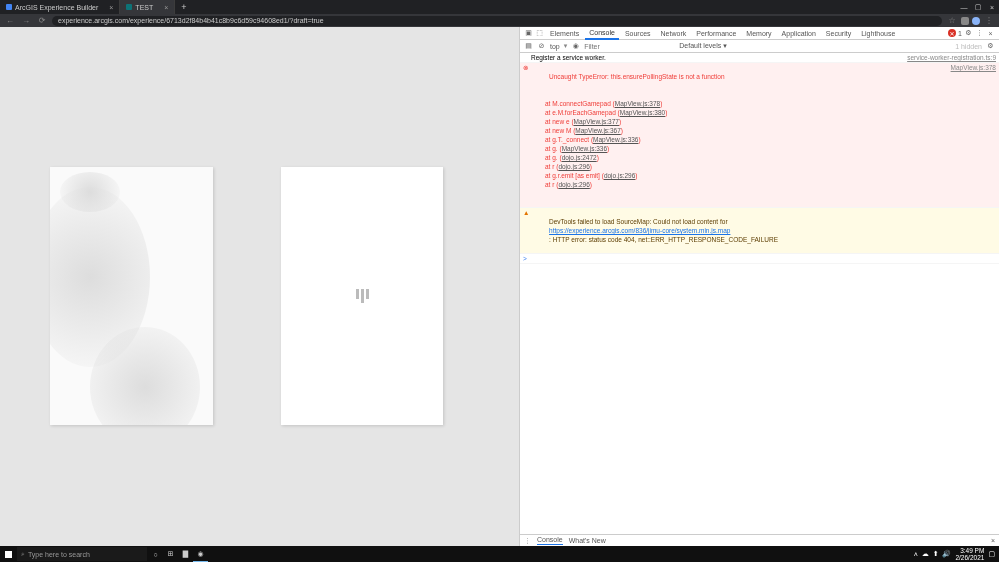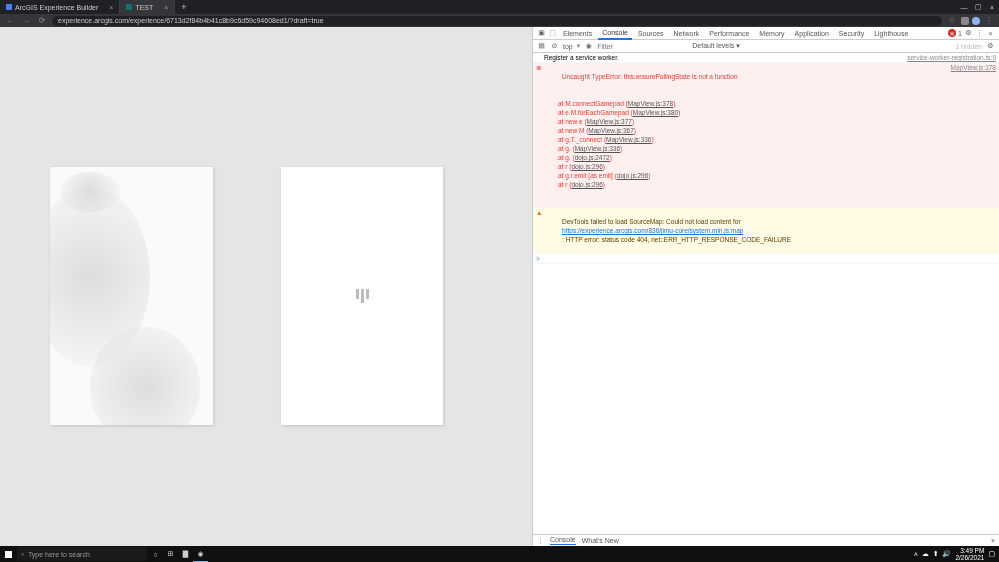--- a/index.html
+++ b/index.html
@@ -23,7 +23,7 @@
 .ext-icon { width: 8px; height: 8px; background: #888; border-radius: 2px; }
 
 
-.content { display: flex; height: 519px; position: absolute; top: 27px; left: 0; right: 0; gap: 13px; }
+.content { display: flex; height: 519px; position: absolute; top: 27px; left: 0; right: 0; }
 .left-pane { width: 519px; background: #e5e5e5; position: relative; }
 .right-pane { flex: 1; background: #fff; display: flex; flex-direction: column; border-left: 1px solid #ccc; }
 

